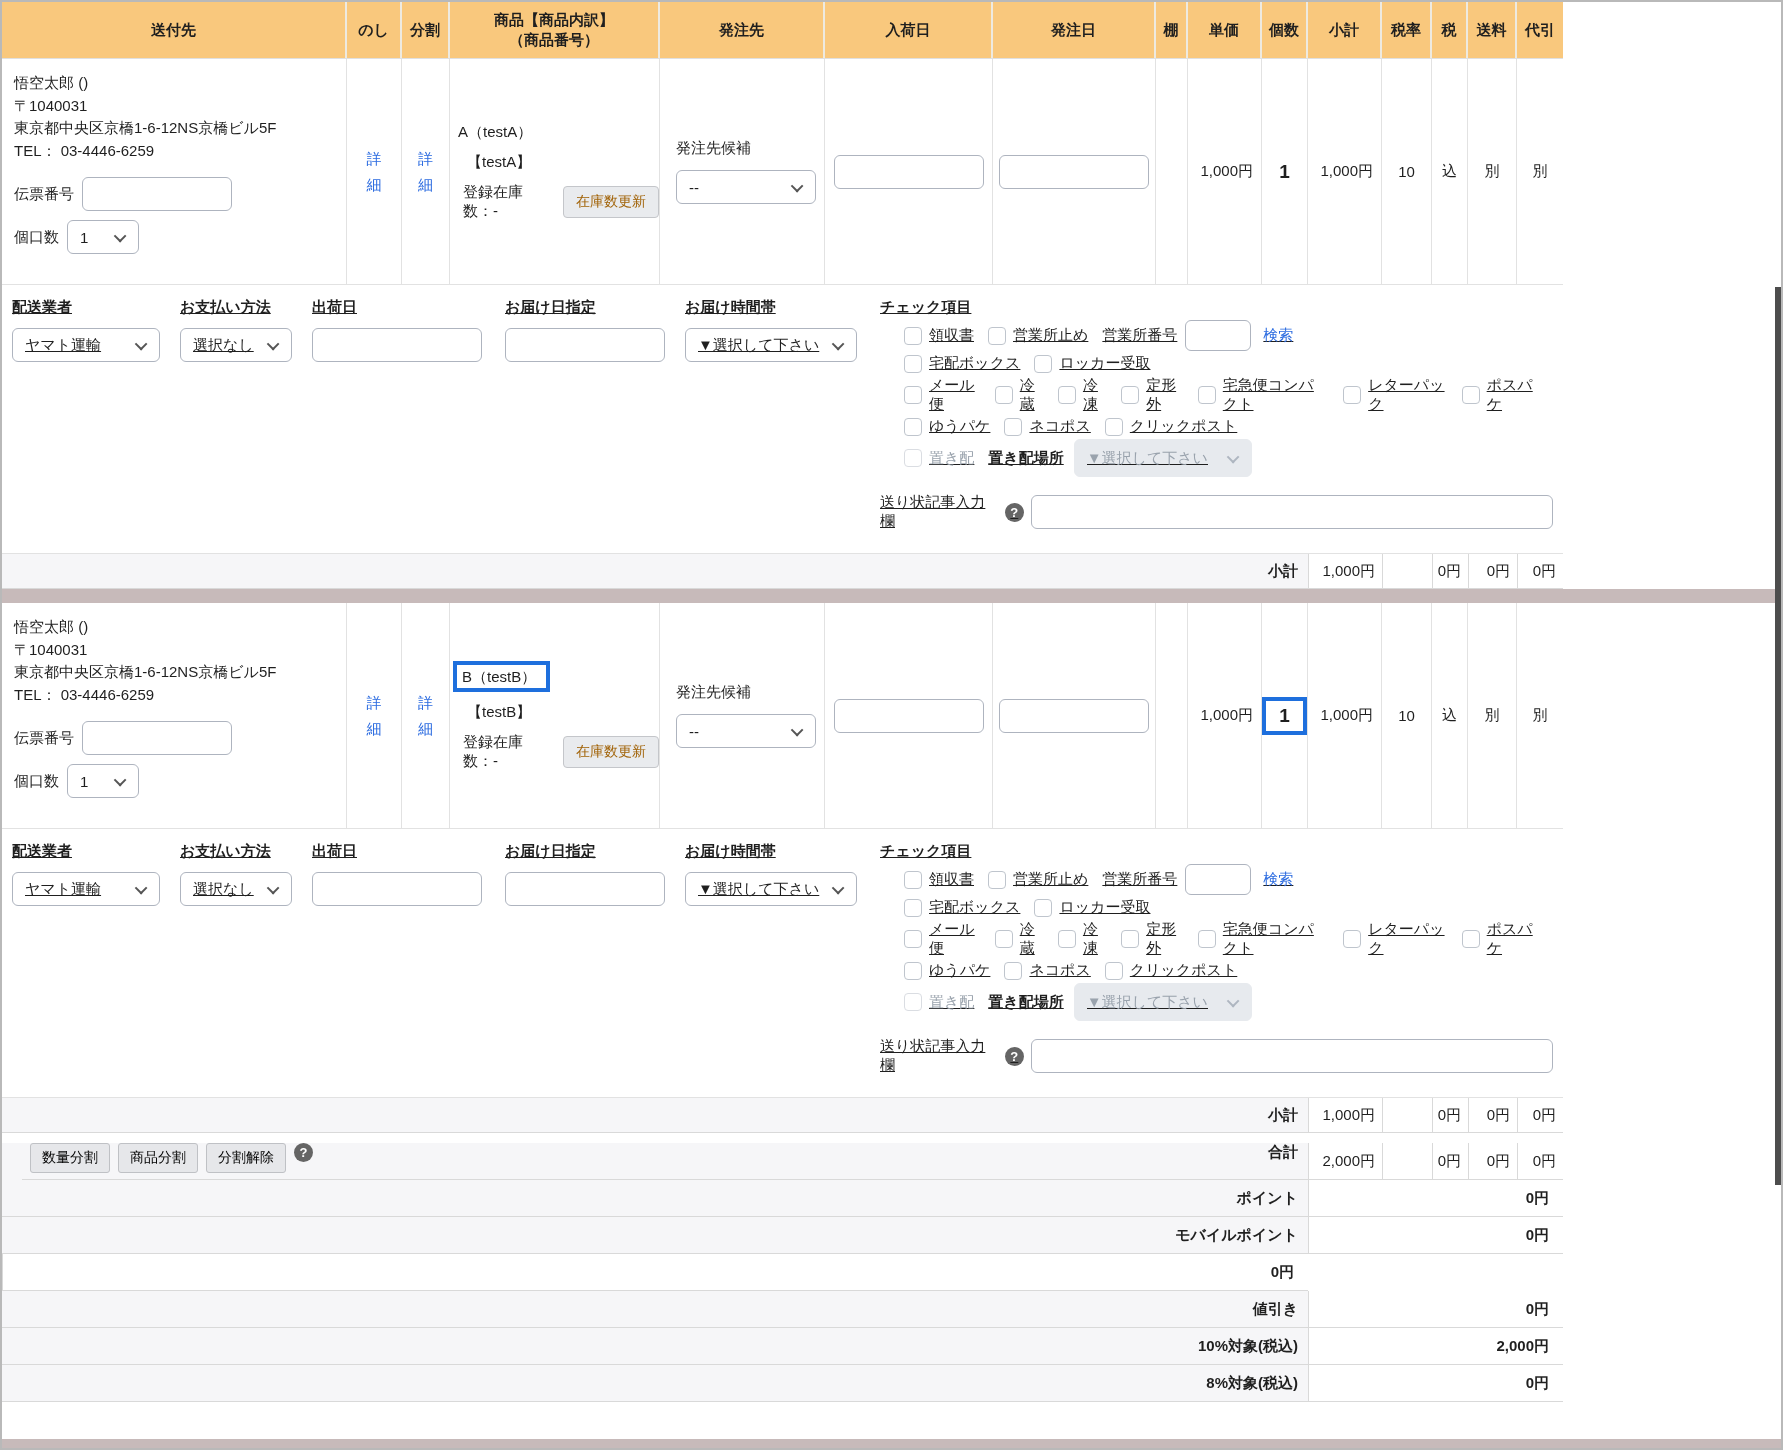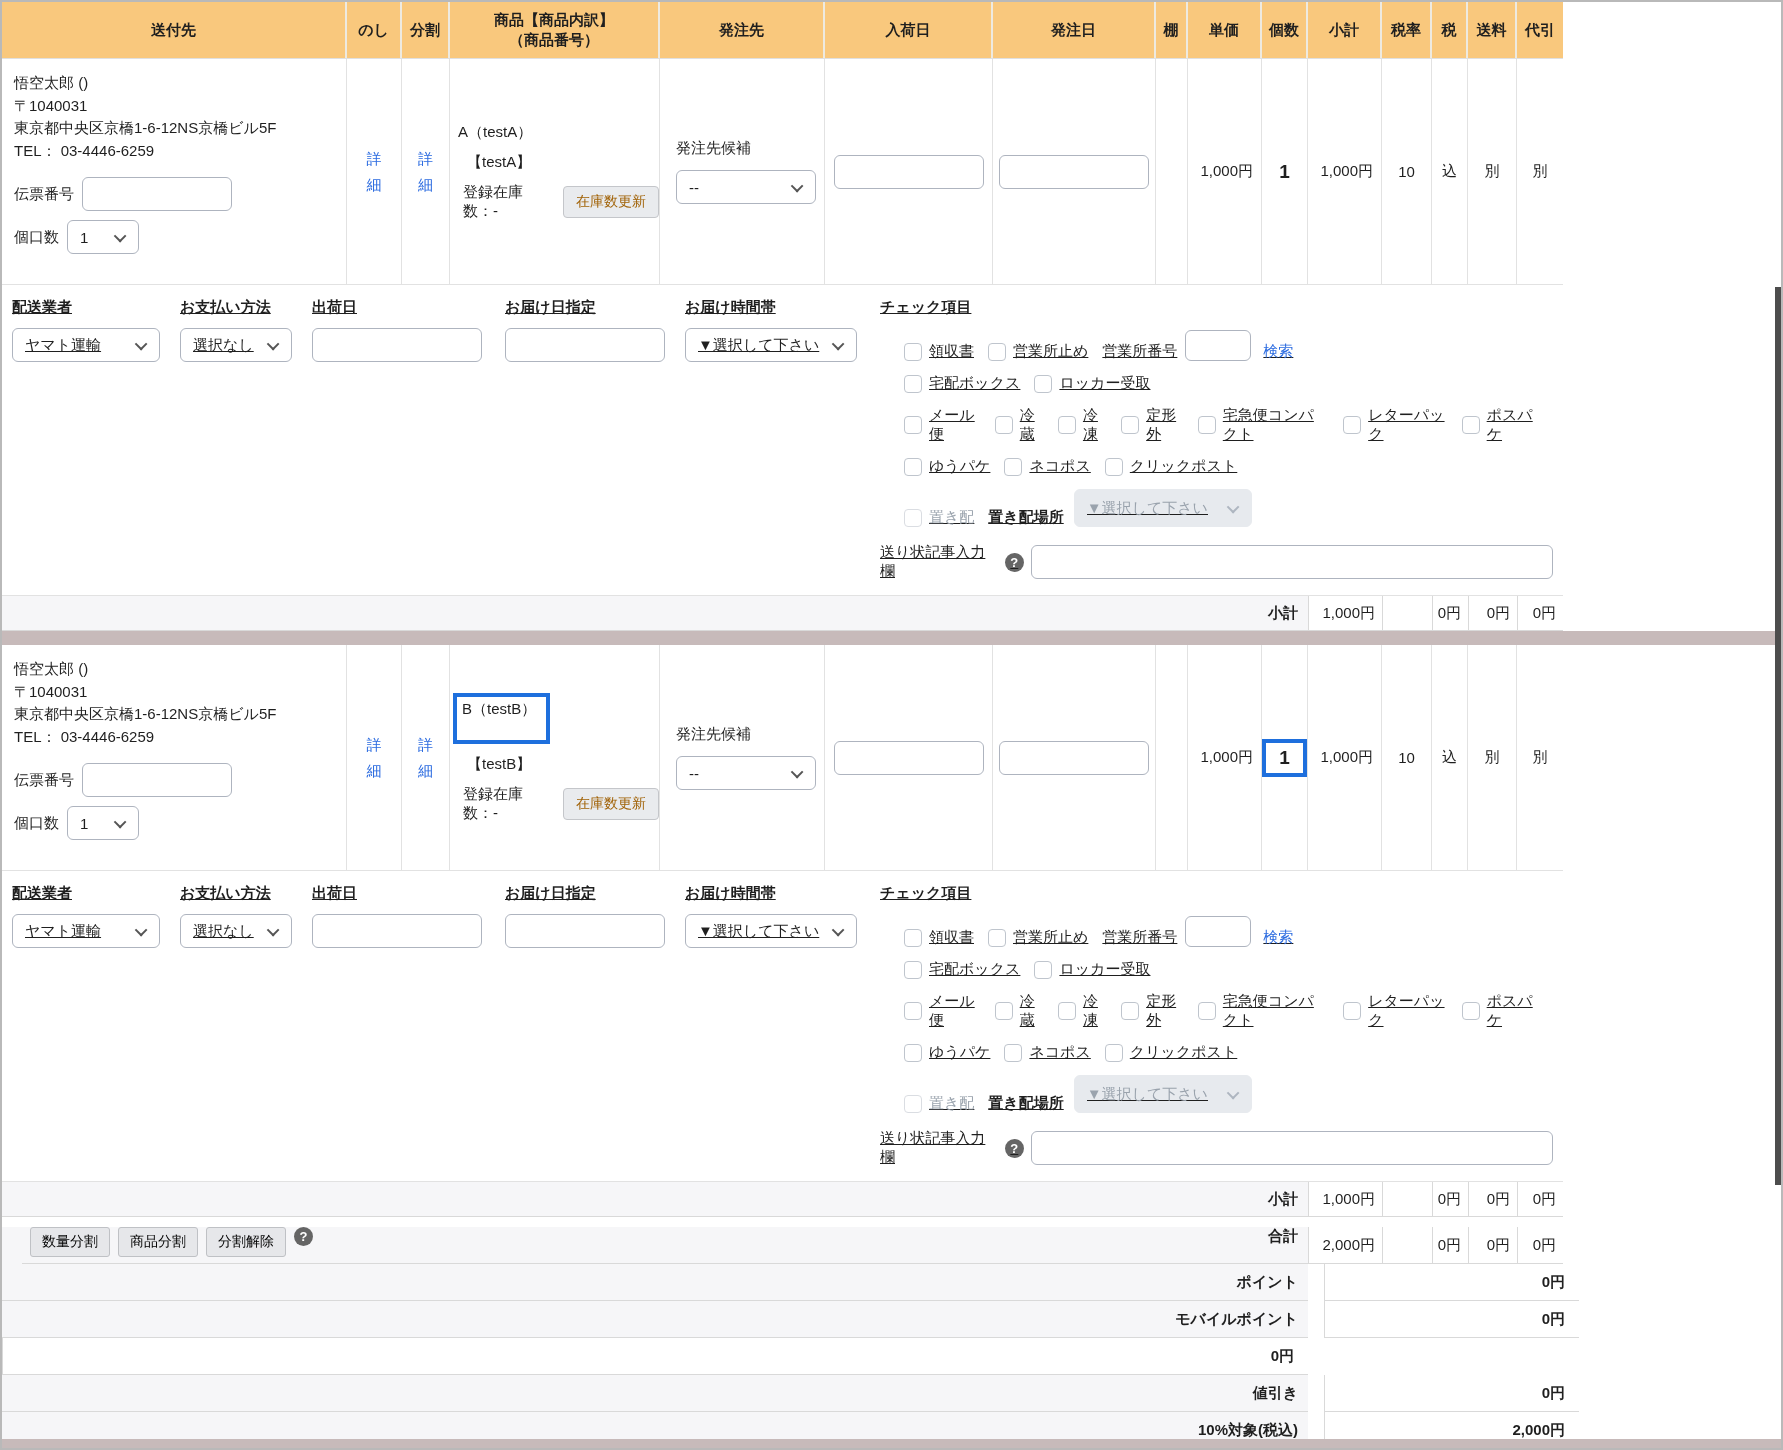--- a/index.html
+++ b/index.html
@@ -100,7 +100,7 @@
   .opt-label { font-weight:bold; font-size:15px; }
   .g1 { width:168px; } .g2 { width:132px; } .g3 { width:193px; } .g4 { width:180px; } .g5 { width:195px; }
   .check-section { flex:1; }
-  .cb-row { display:flex; align-items:flex-end; flex-wrap:nowrap; margin-top:13px;padding-left:24px; }
+  .cb-row { display:flex; align-items:center; flex-wrap:nowrap; margin-top:3px;padding-left:24px; }
   .office-label { font-weight:normal; margin-right:8px; white-space:nowrap; }
   .search-link { color:#2b6be0; margin-left:12px; cursor:pointer; text-decoration:none; }
   .okihai-place-label { font-weight:bold; margin-right:10px; white-space:nowrap; }

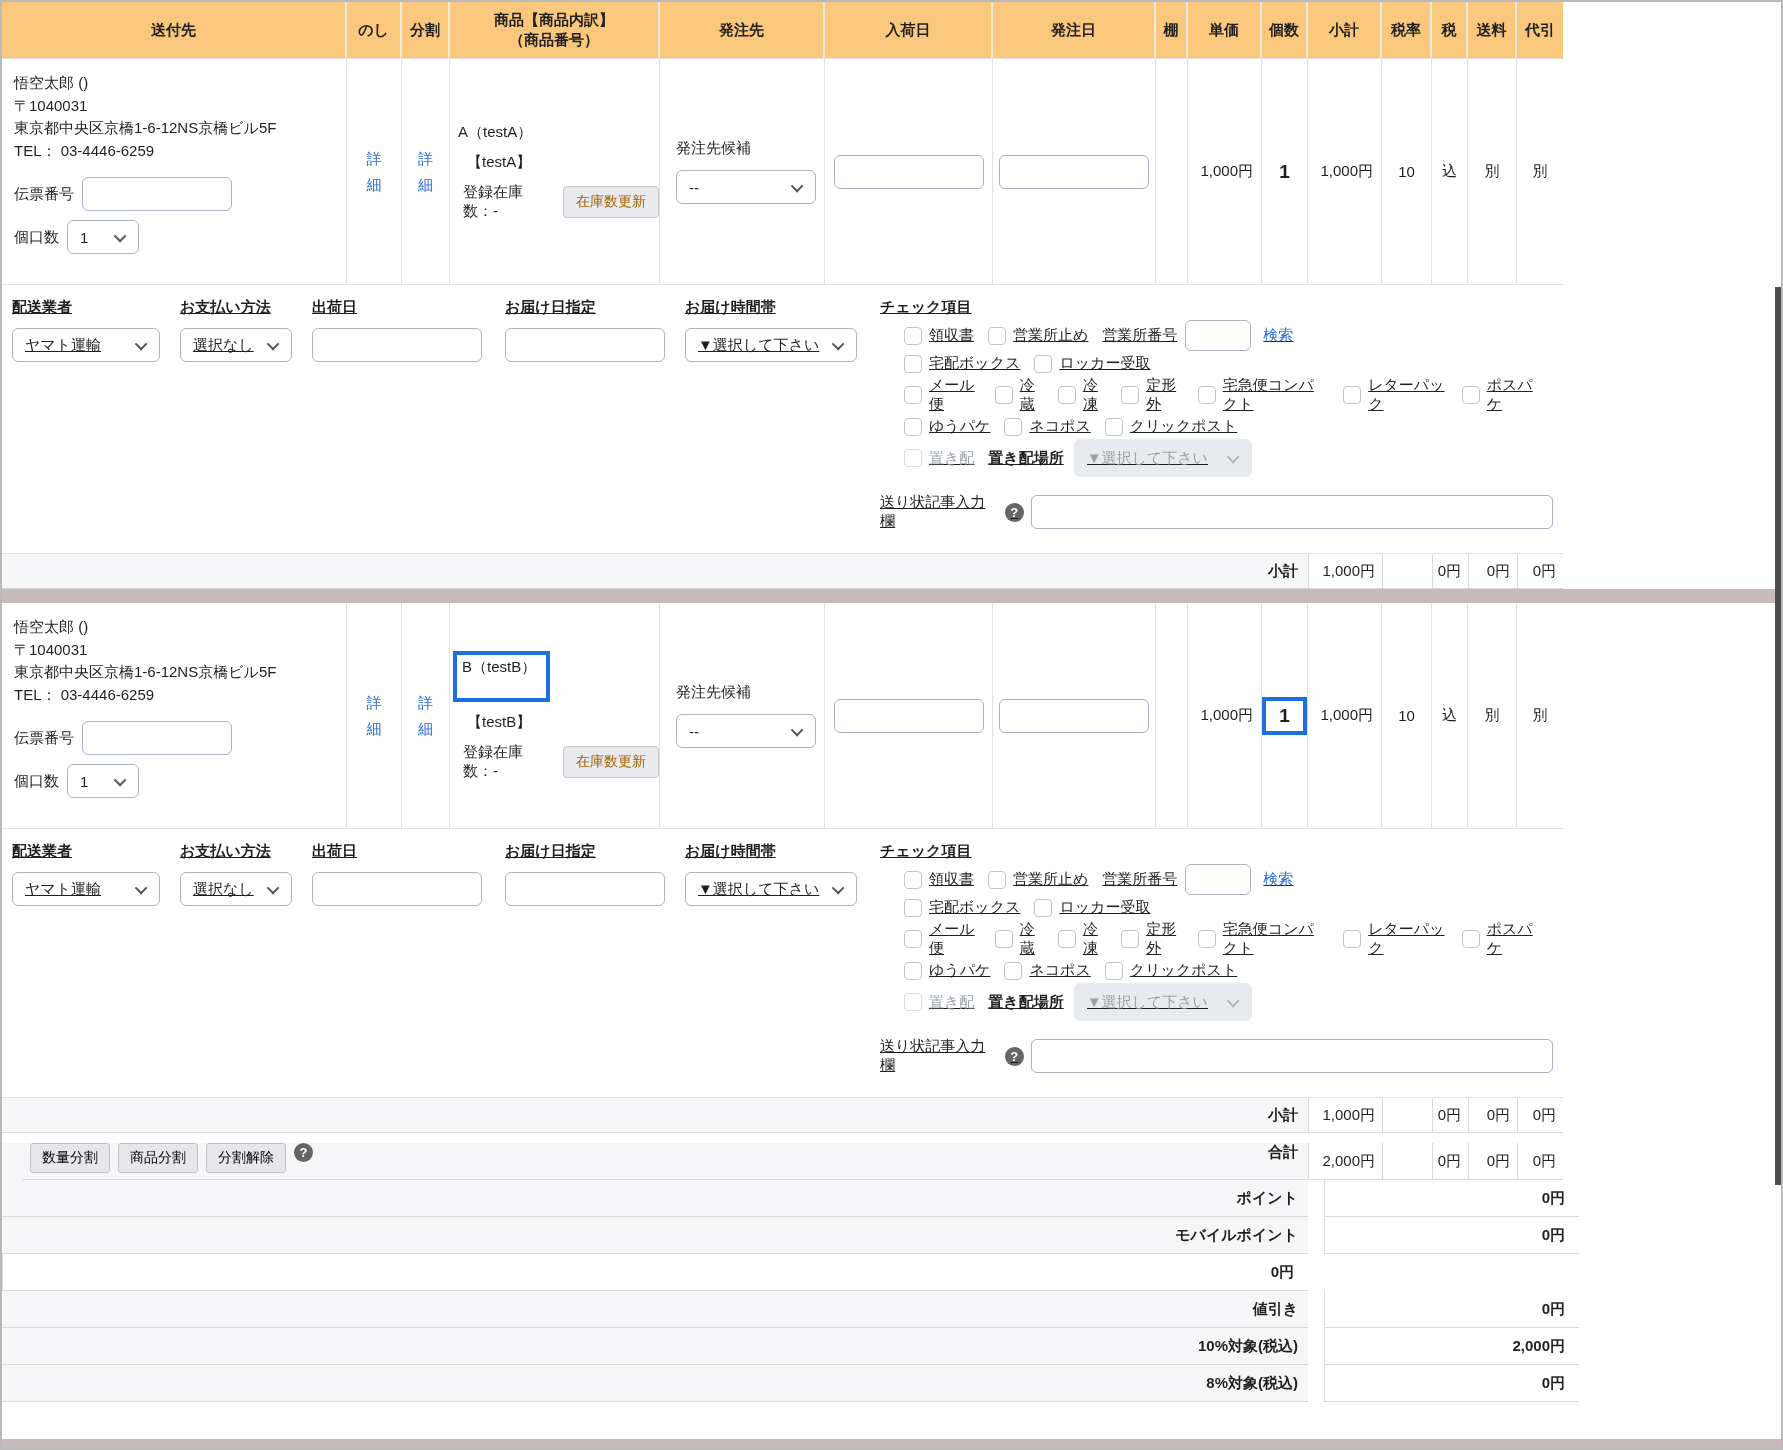--- a/index.html
+++ b/index.html
@@ -53,7 +53,7 @@
   .right-pad { justify-content:flex-end; padding-right:8px; }
   .qty { font-weight:bold; font-size:19px; }
 
-  .hl { border:4px solid #1e6fdd; padding:3px 10px 21px 5px; margin-left:-5px; }
+  .hl { border:4px solid #1e6fdd; padding:3px 10px 1px 5px; margin-left:-5px; }
   .hl-qty { border:4px solid #1e6fdd; padding:4px 13px; }
 
   

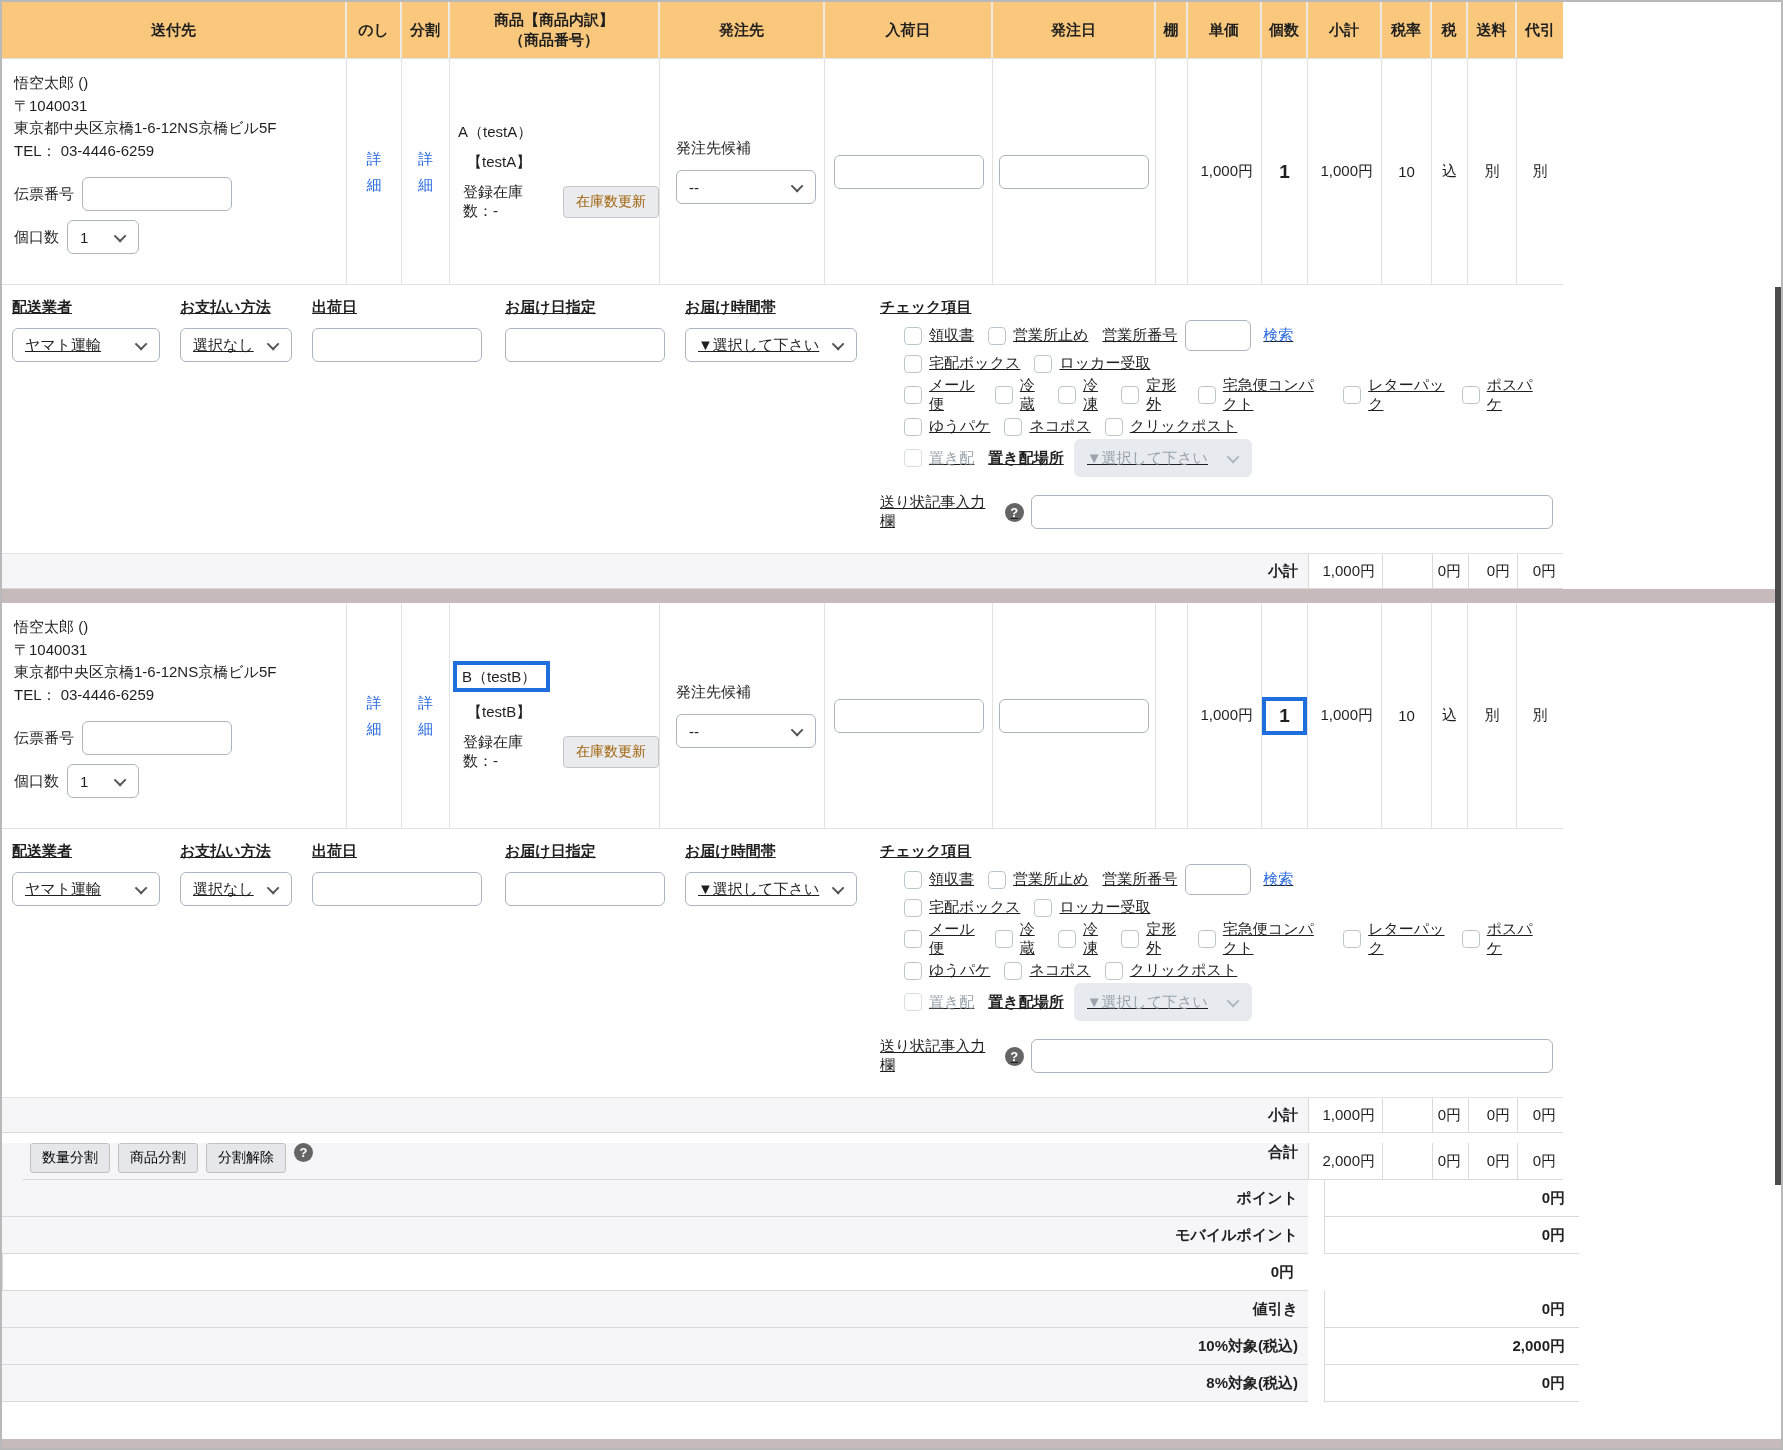--- a/index.html
+++ b/index.html
@@ -134,7 +134,7 @@
   .bottom-band { position:absolute; left:0; right:0; bottom:0; height:9px; background:#c7baba; }
 
   
-  .sum-row { display:grid; grid-template-columns:1306px 255px; width:1561px; height:37px;gap:16px; }
+  .sum-row { display:grid; grid-template-columns:1306px 255px; width:1561px; height:37px; }
   .sum-label {
     background:#f6f6f8; display:flex; align-items:center; justify-content:flex-end;
     font-weight:bold; padding-right:10px; border-bottom:1px solid #d9d9d9;

